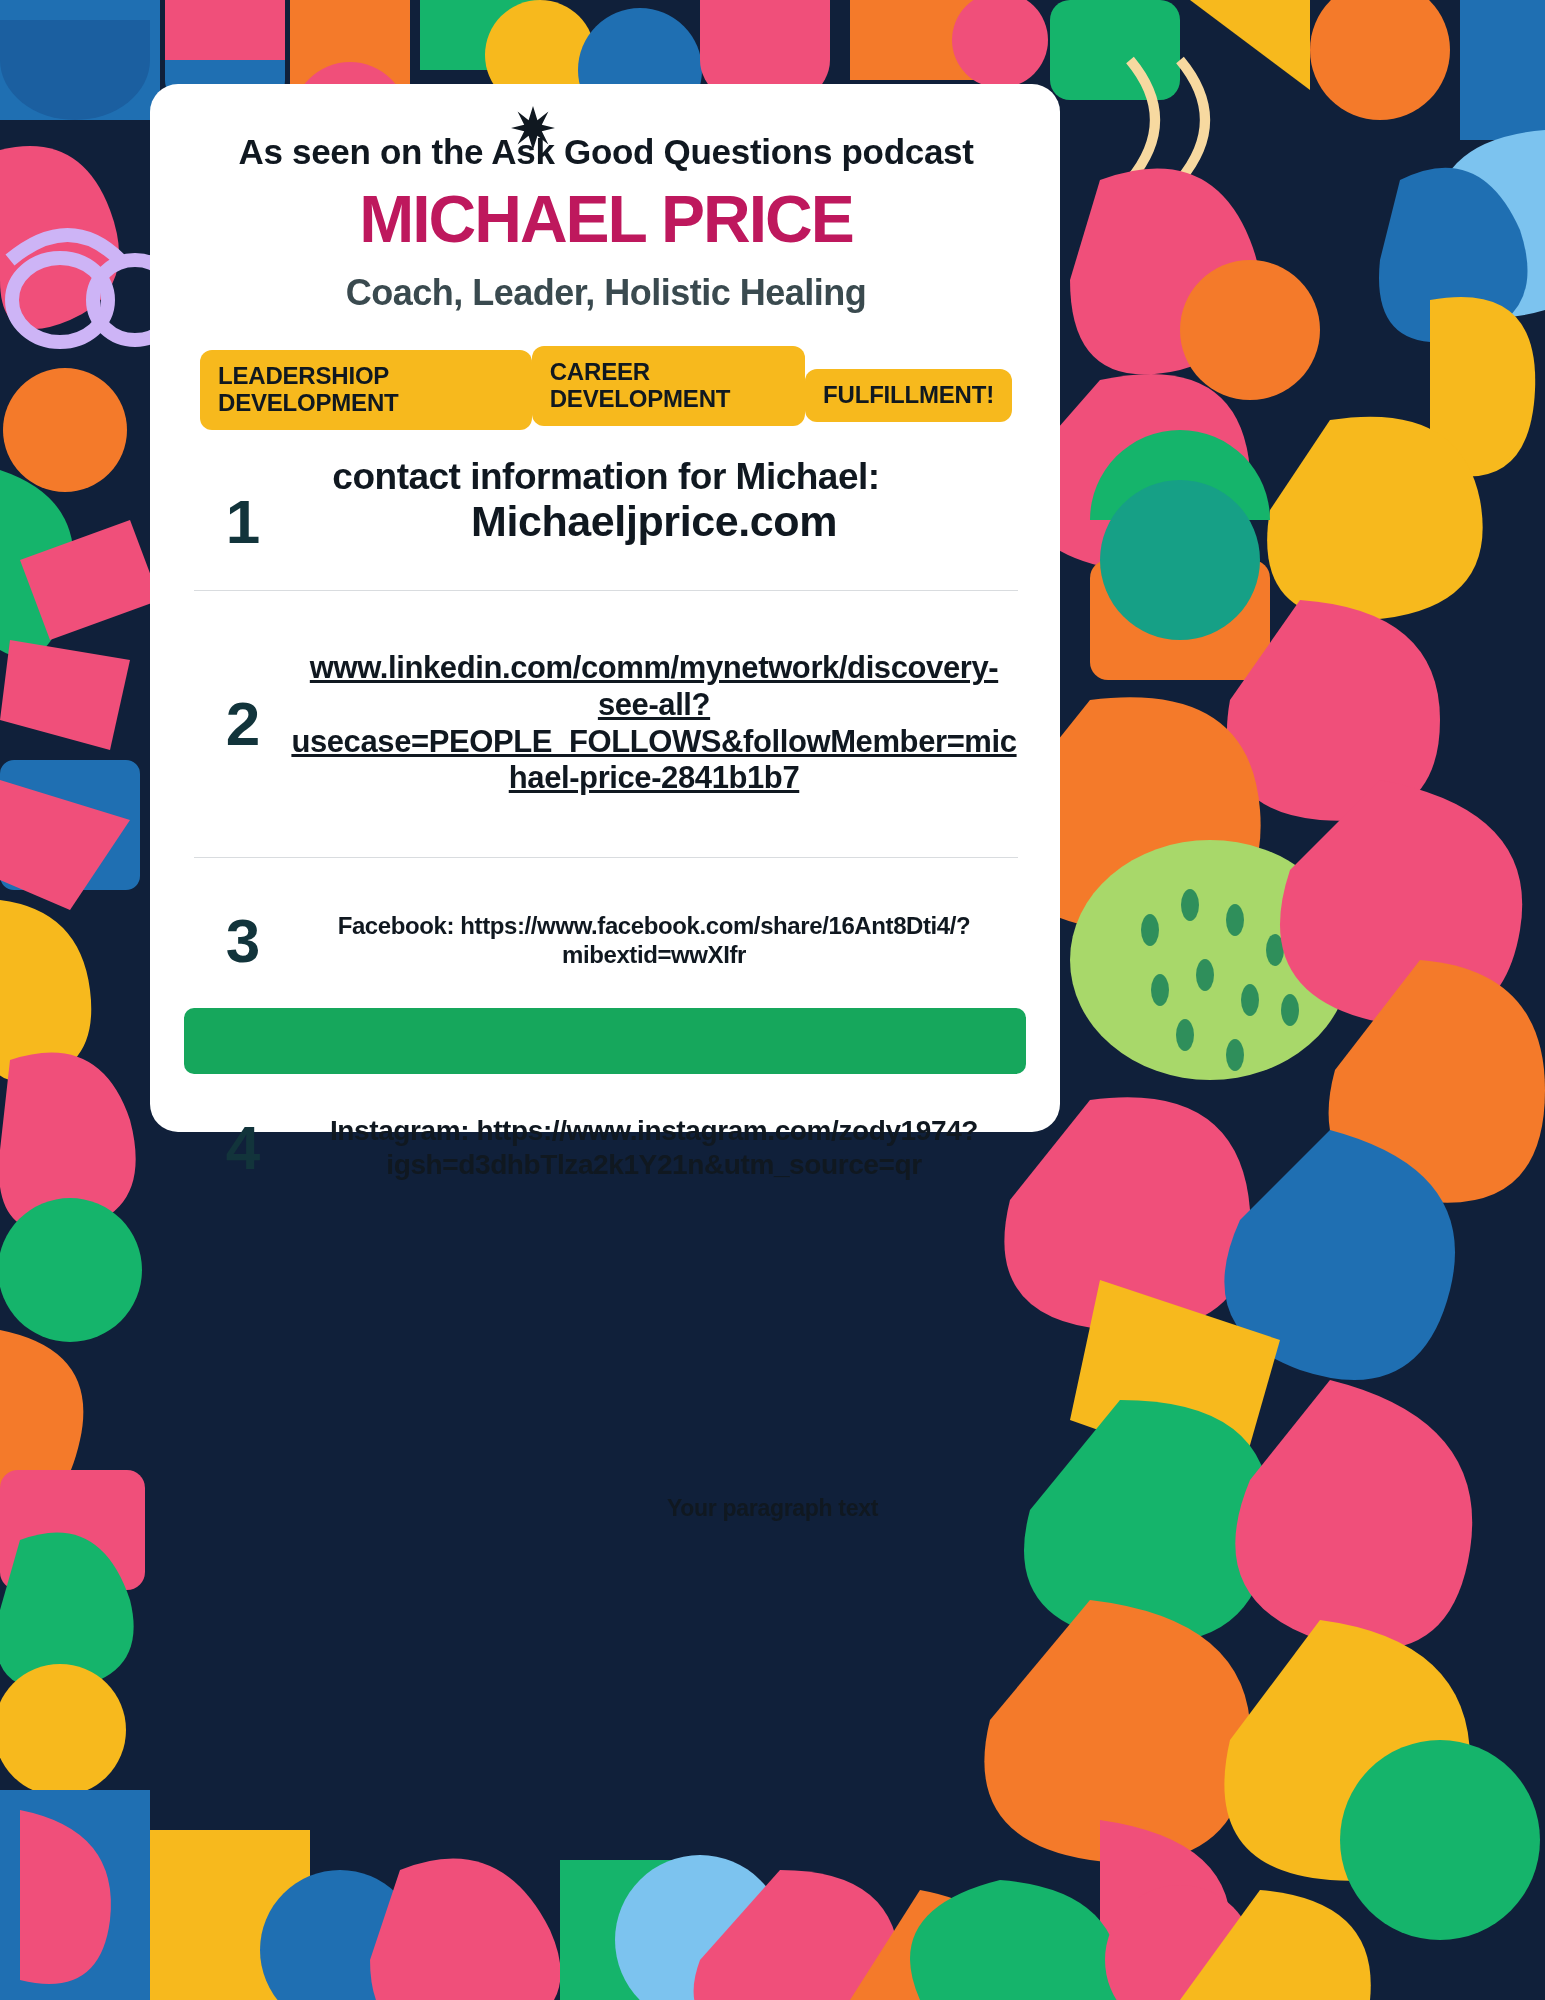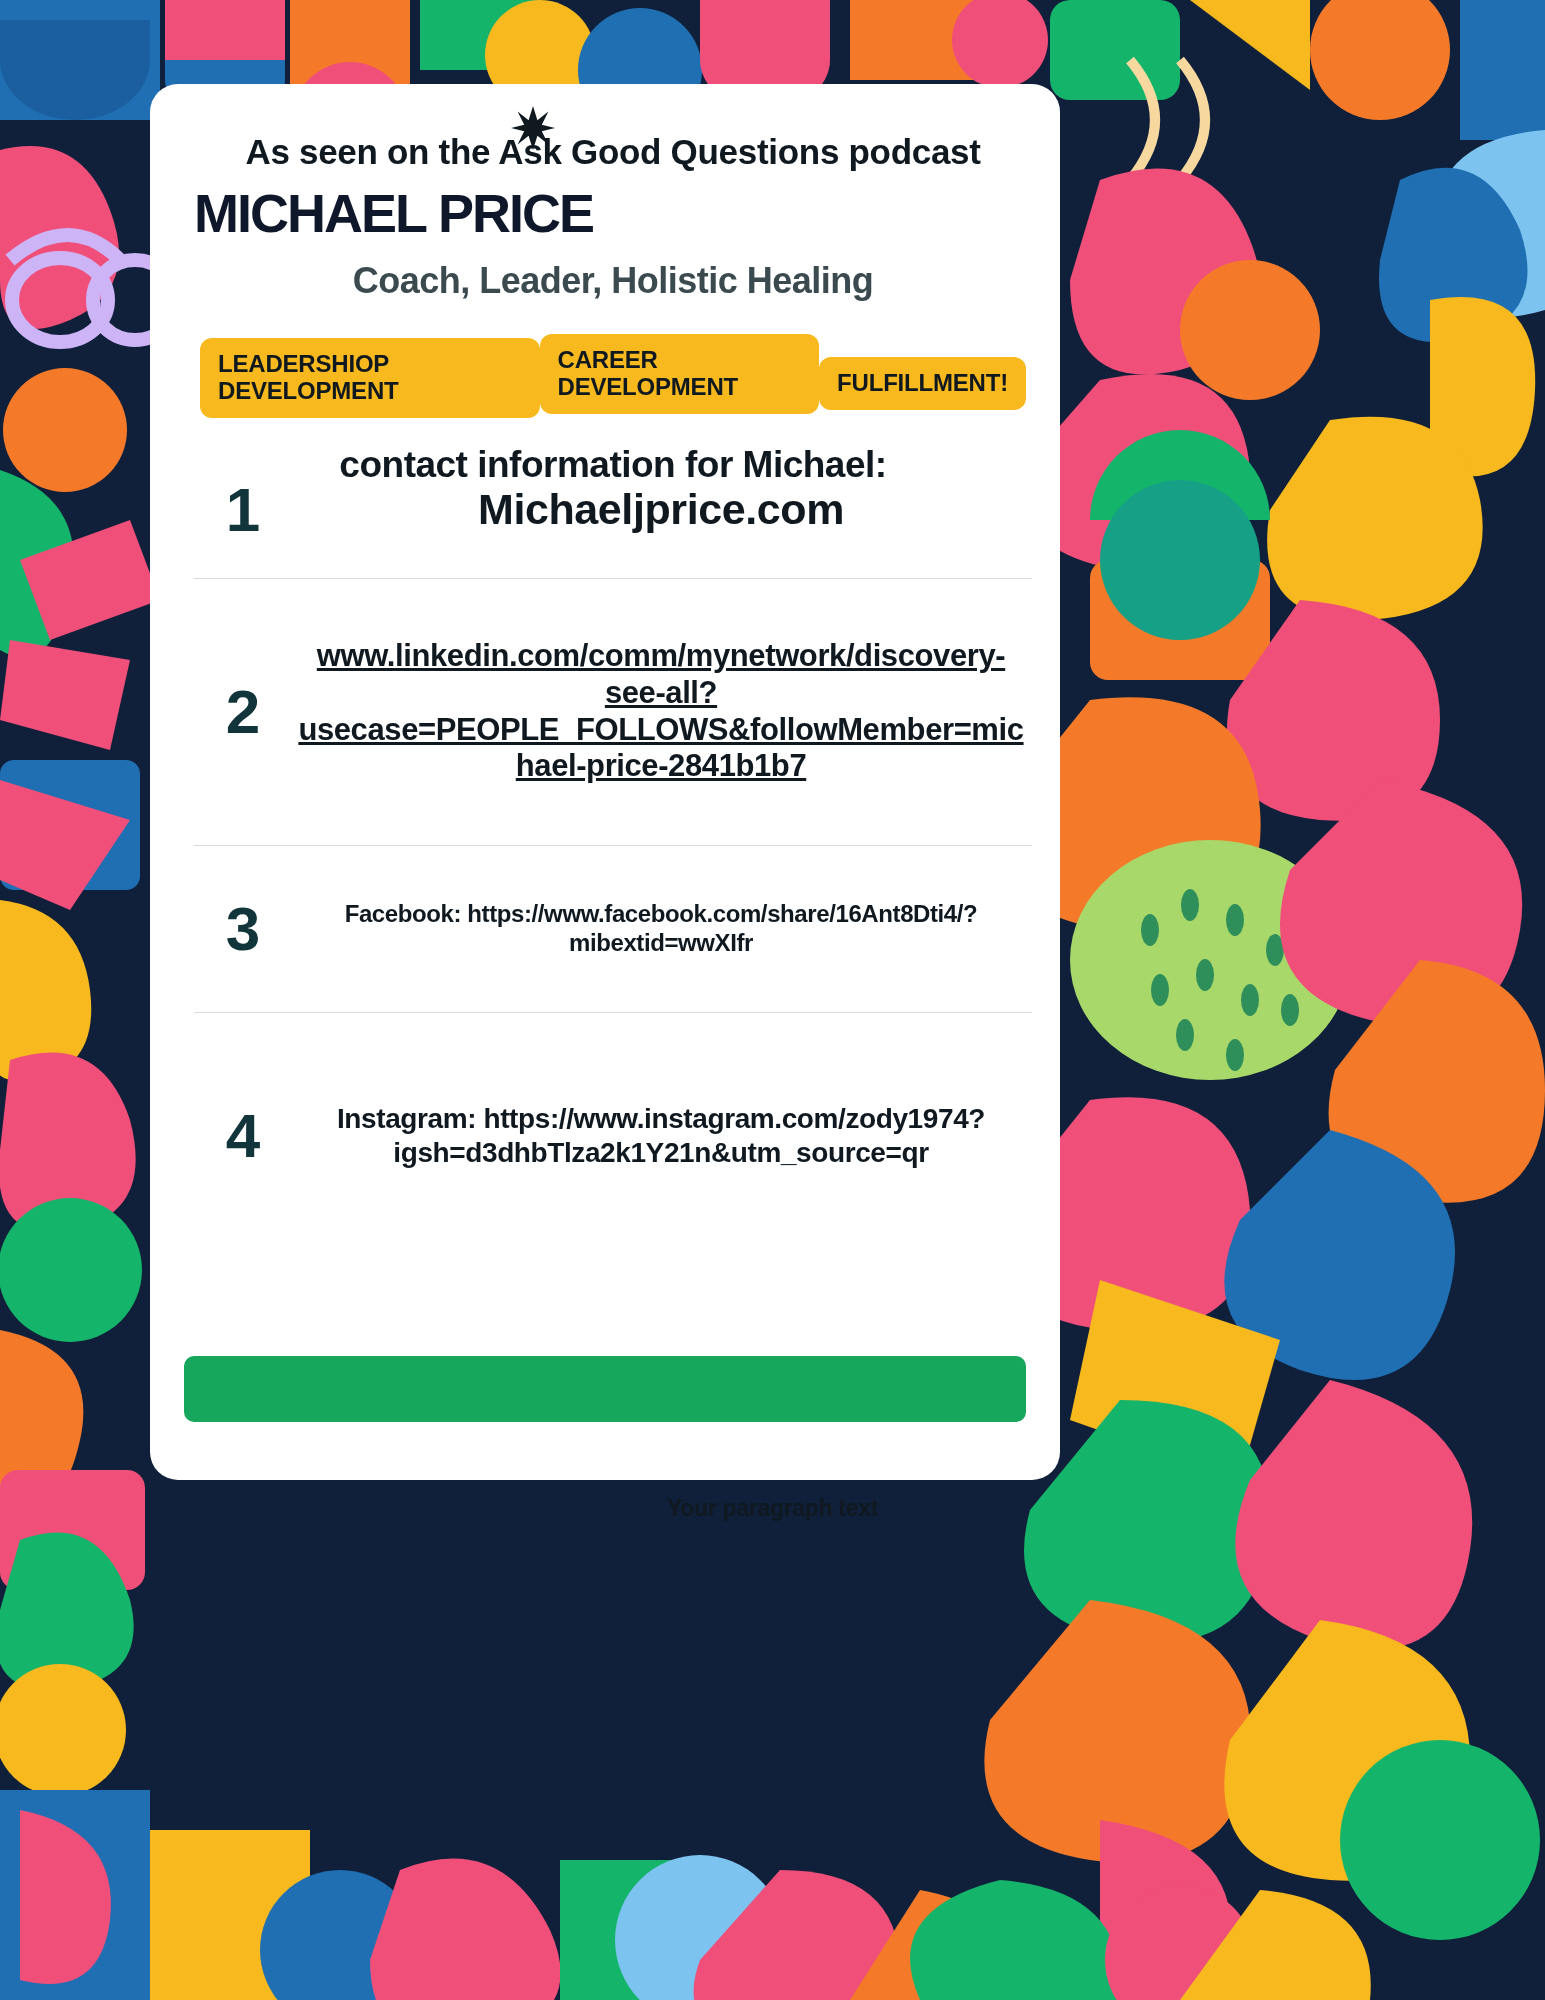--- a/index.html
+++ b/index.html
@@ -29,11 +29,11 @@
     left: 150px;
     top: 84px;
     width: 910px;
-    height: 1396px;
+    height: 1048px;
     background: #ffffff;
     border-radius: 28px;
     box-sizing: border-box;
-    padding: 46px 28px 0 44px;
+    padding: 46px 42px 0 44px;
     z-index: 5;
   }
 

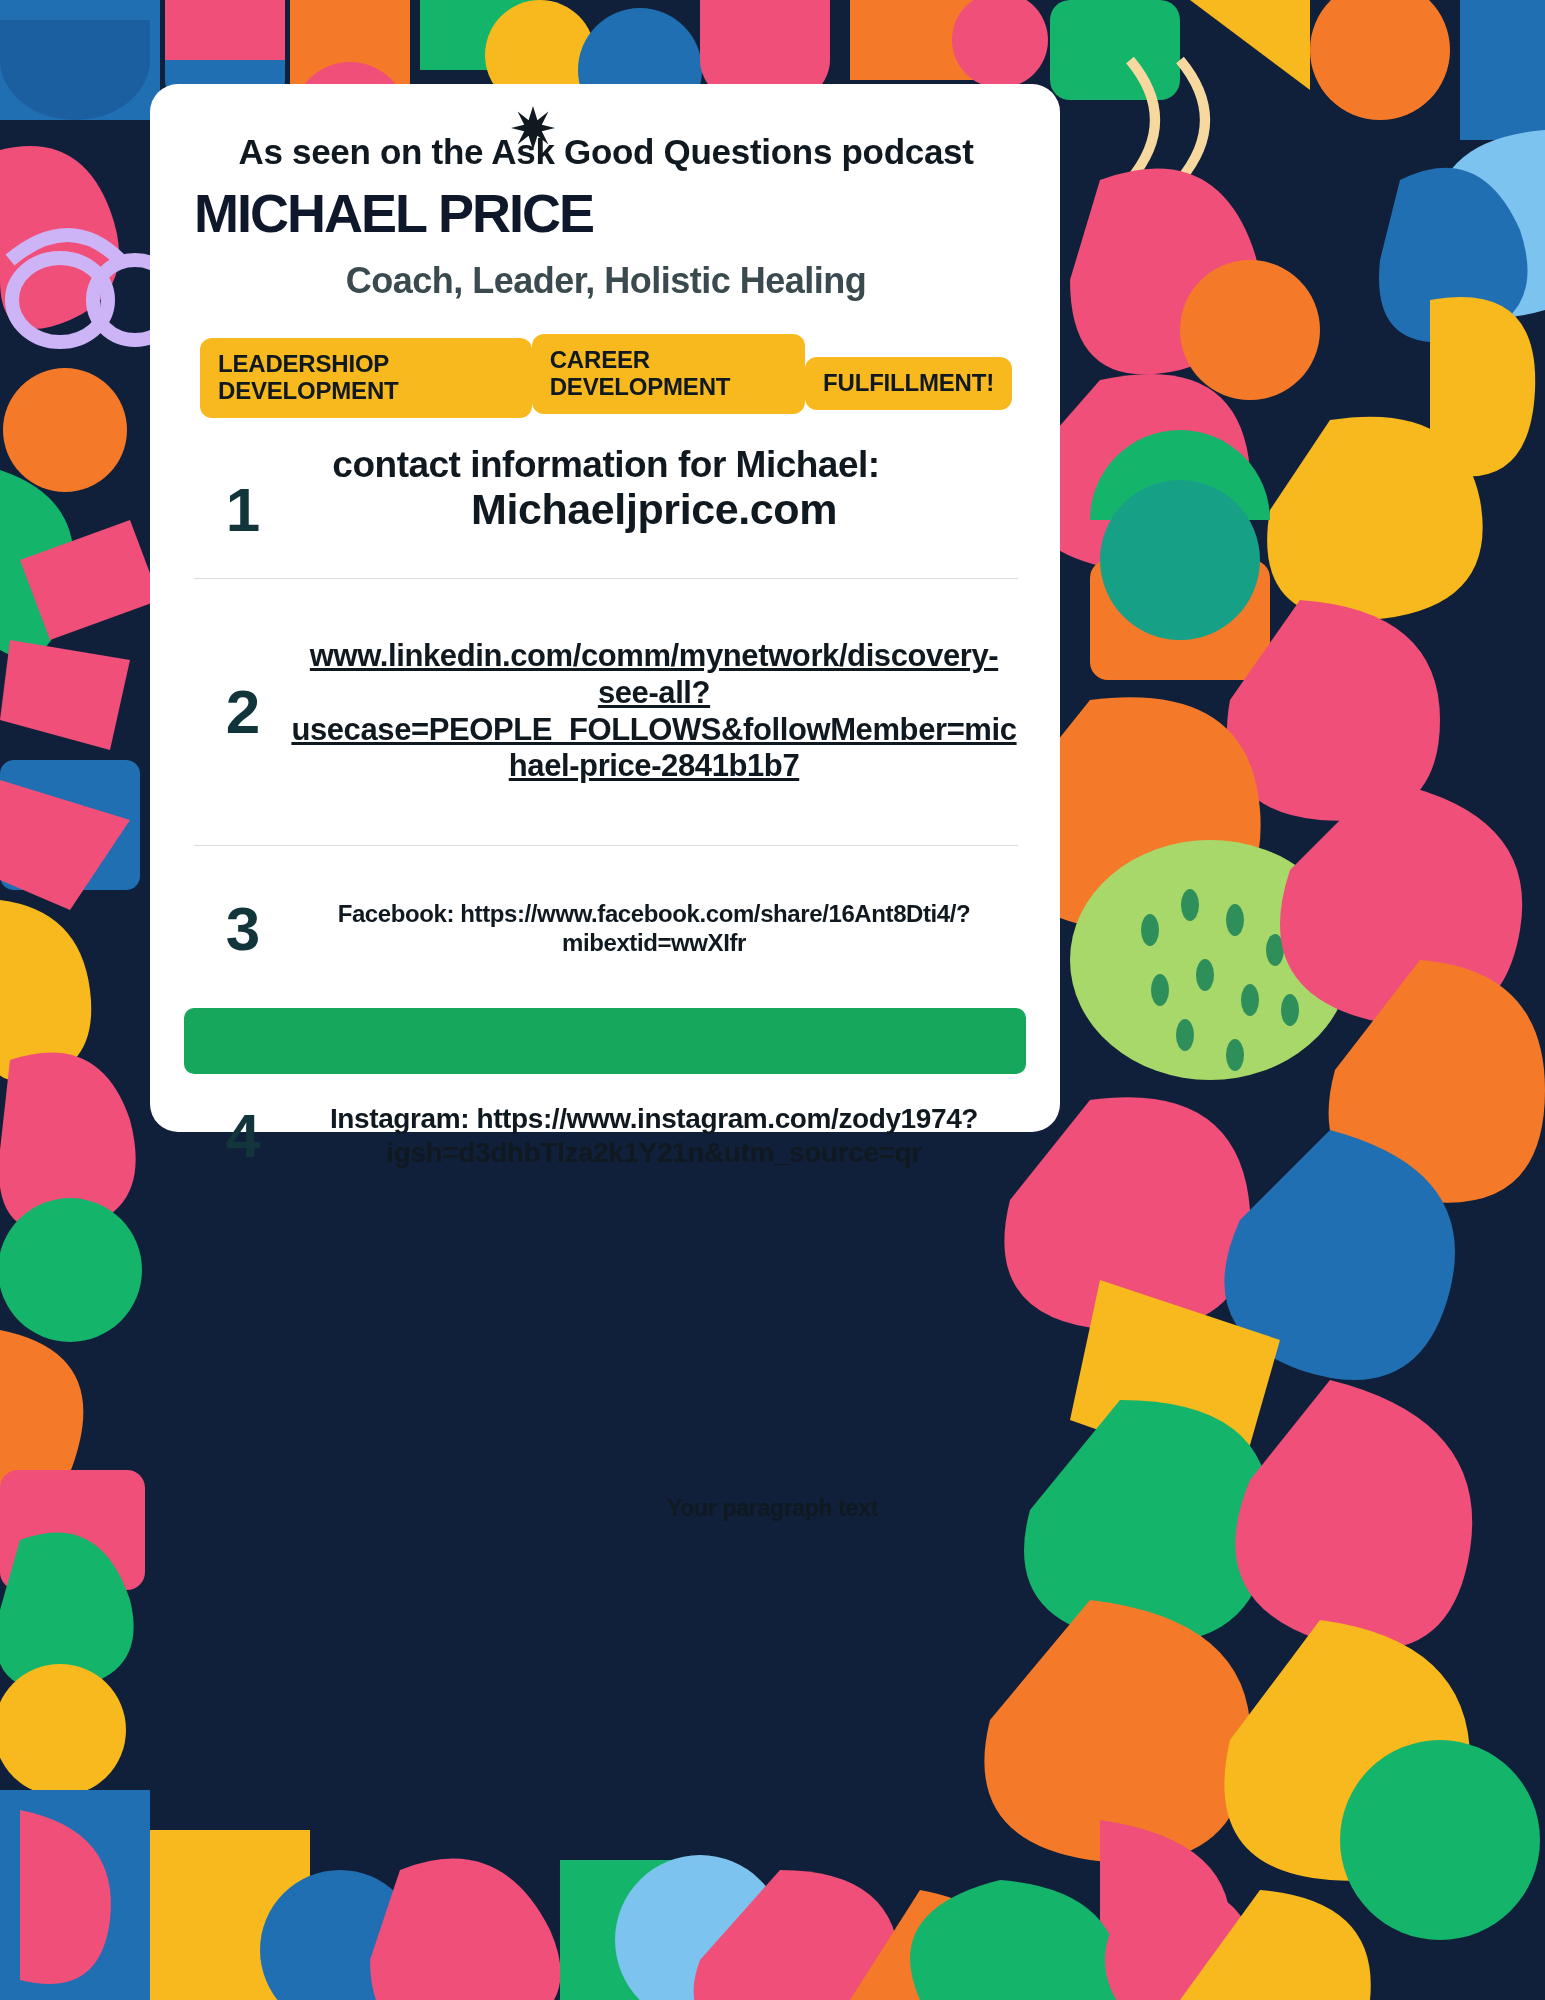--- a/index.html
+++ b/index.html
@@ -55,9 +55,10 @@
   }
 
   .title {
-    font-size: 54px;
-    font-weight: bold;
-    color: #0f172a;
+    text-align: center;
+    font-size: 66px;
+    font-weight: bold;
+    color: #be185d;
     letter-spacing: -2px;
     margin-top: 12px;
     line-height: 1;

